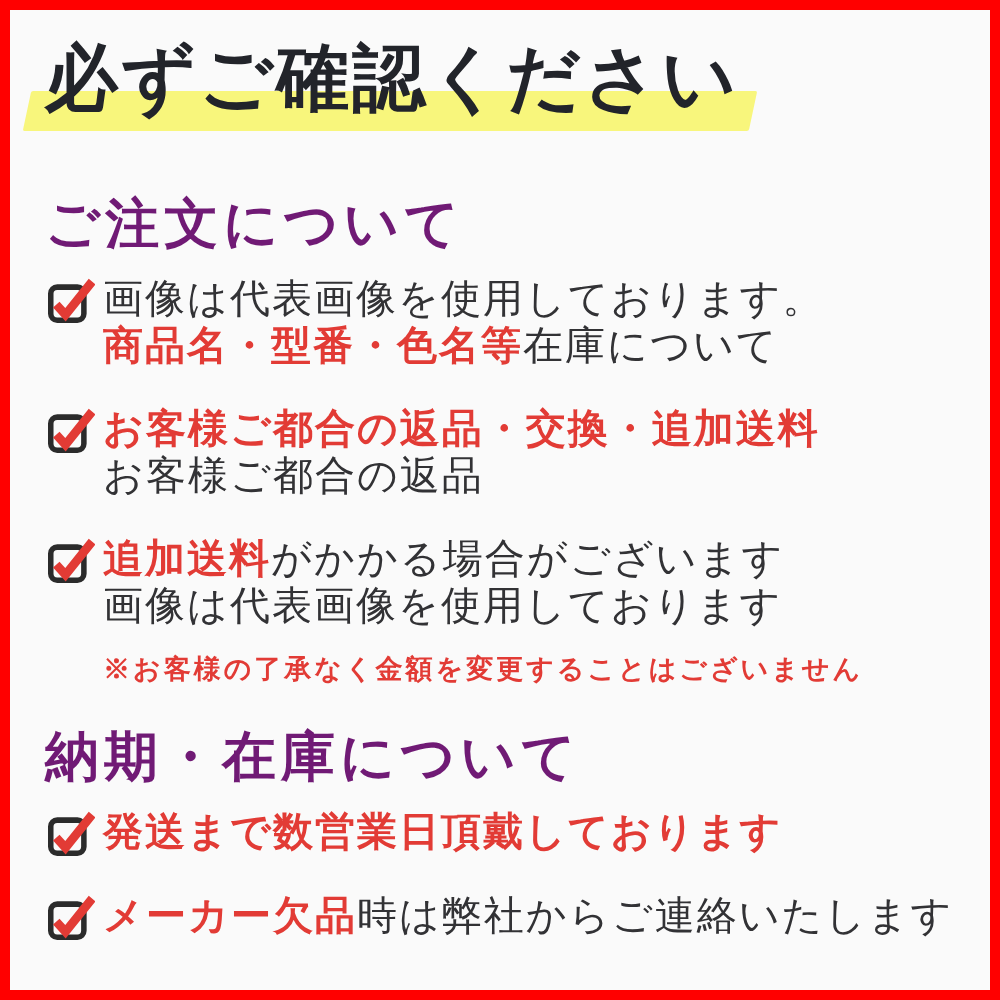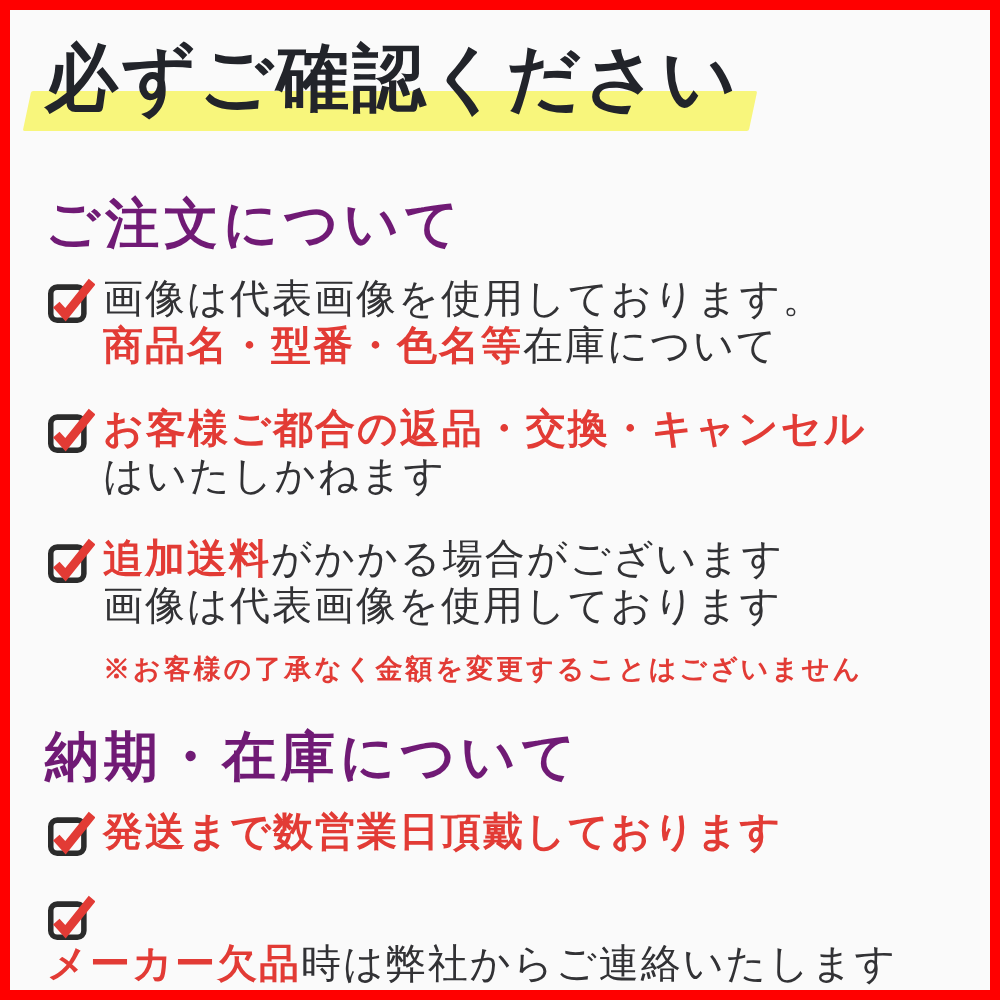--- a/index.html
+++ b/index.html
@@ -110,7 +110,7 @@
     </span>
     <div class="item-text">
       <div class="line">
-        <span class="t-red">お客様ご都合の返品・交換・キャンセル</span>
+        <span class="t-red">お客様ご都合の返品・交換・追加送料</span>
       </div>
       <div class="line">
         <span class="t-black">はいたしかねます</span>

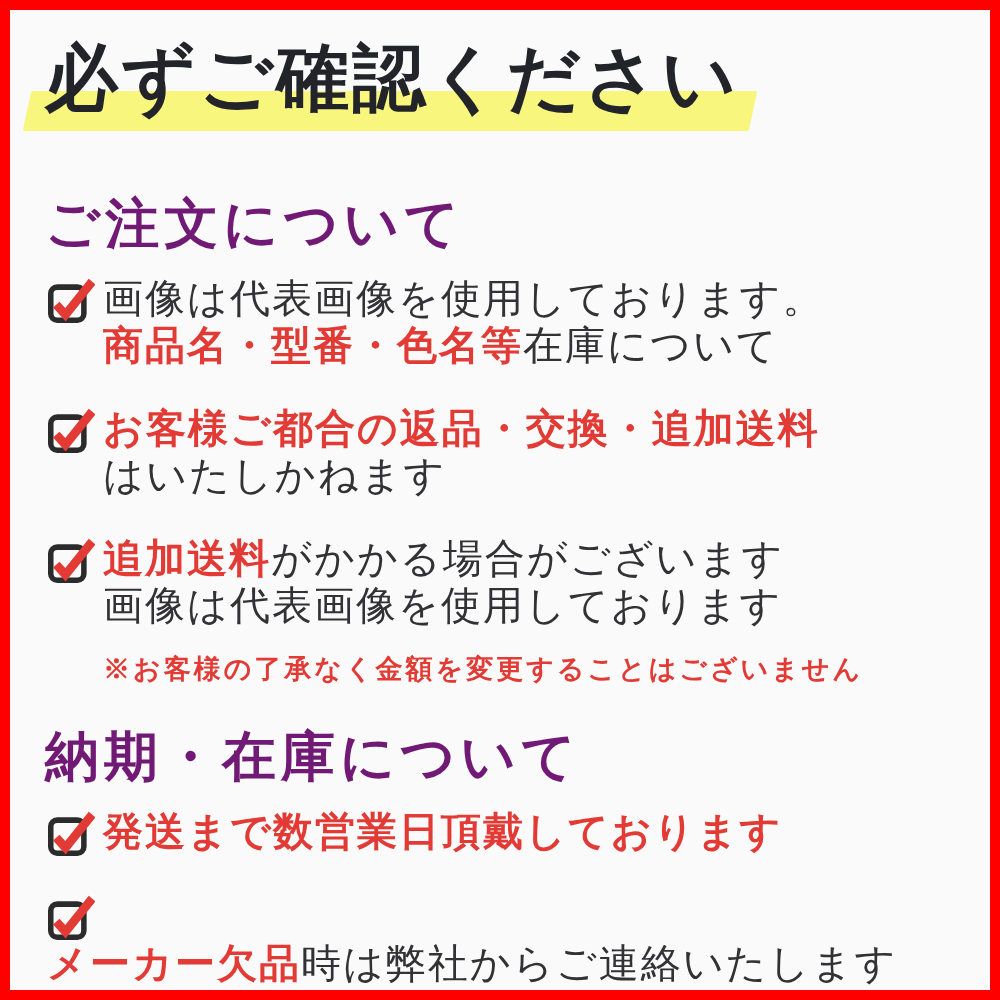--- a/index.html
+++ b/index.html
@@ -113,7 +113,7 @@
         <span class="t-red">お客様ご都合の返品・交換・追加送料</span>
       </div>
       <div class="line">
-        <span class="t-black">はいたしかねます</span>
+        <span class="t-black">お客様ご都合の返品</span>
       </div>
     </div>
   </div>

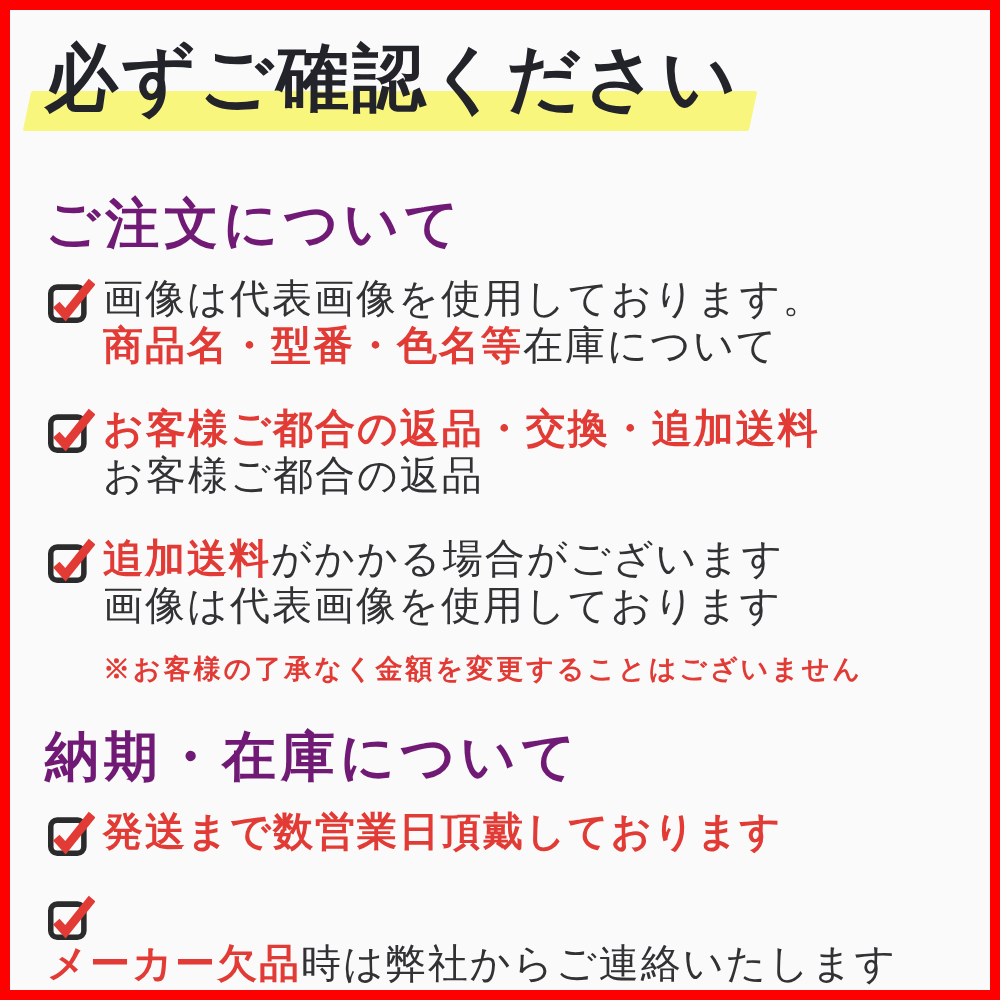--- a/index.html
+++ b/index.html
@@ -47,7 +47,7 @@
 
   
   .item { display: flex; align-items: flex-start; margin: 0 0 36px 2px; }
-  .item:last-child { margin-bottom: 0; flex-direction: column; }
+  .item:last-child { margin-bottom: 0; }
   .check {
     flex: 0 0 auto;
     width: 48px; height: 46px;

